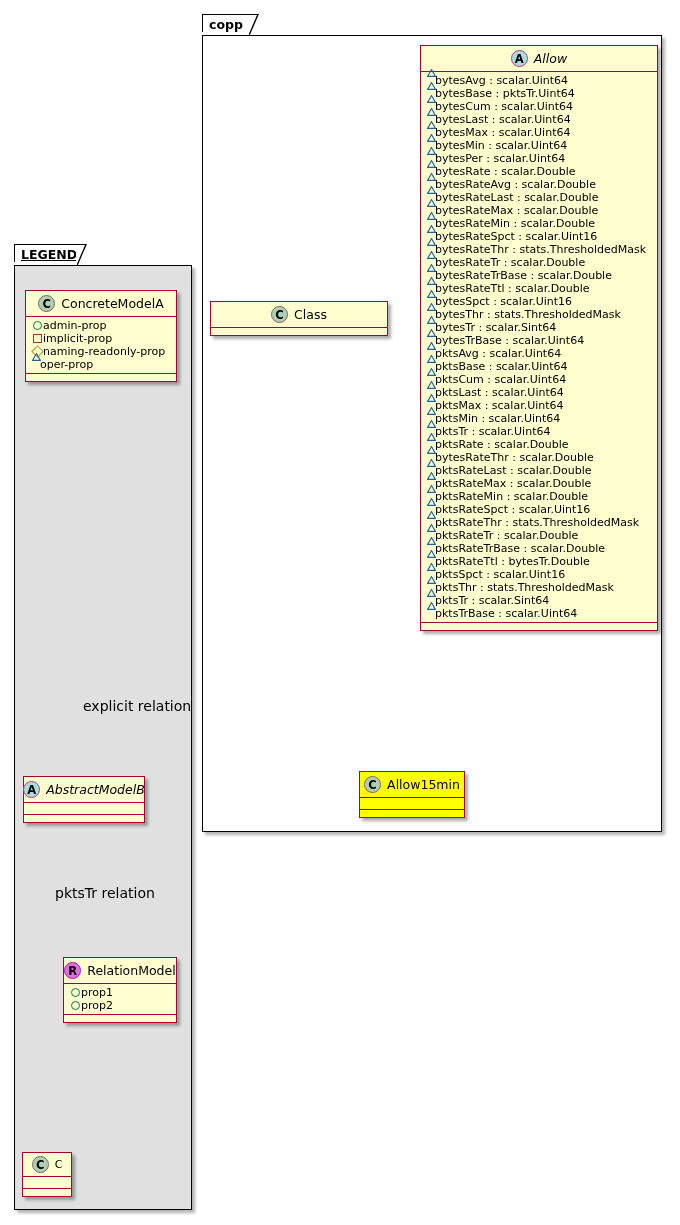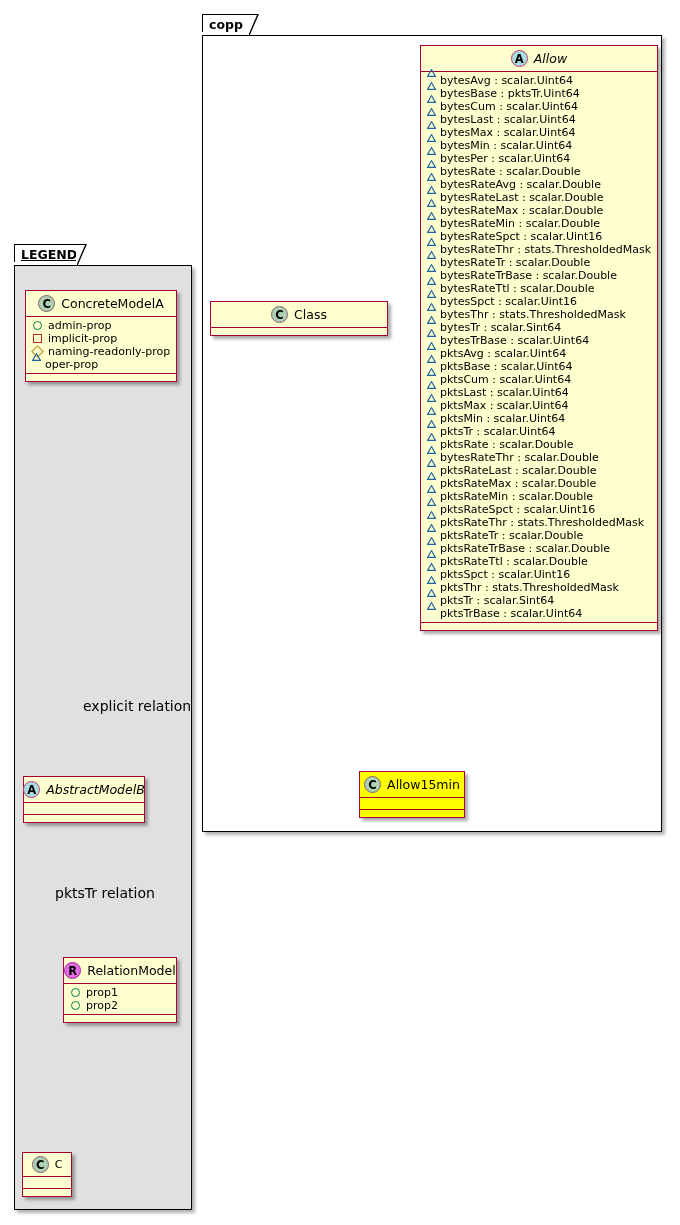--- a/index.html
+++ b/index.html
@@ -58,7 +58,7 @@
     padding:2px 0 2px 0;
   }
   .uml .attr{
-    display:flex;align-items:center;gap:5px;
+    display:flex;align-items:center;
     padding:0 6px;height:13px;line-height:13px;
     font-size:11px;color:#000;white-space:nowrap;
   }

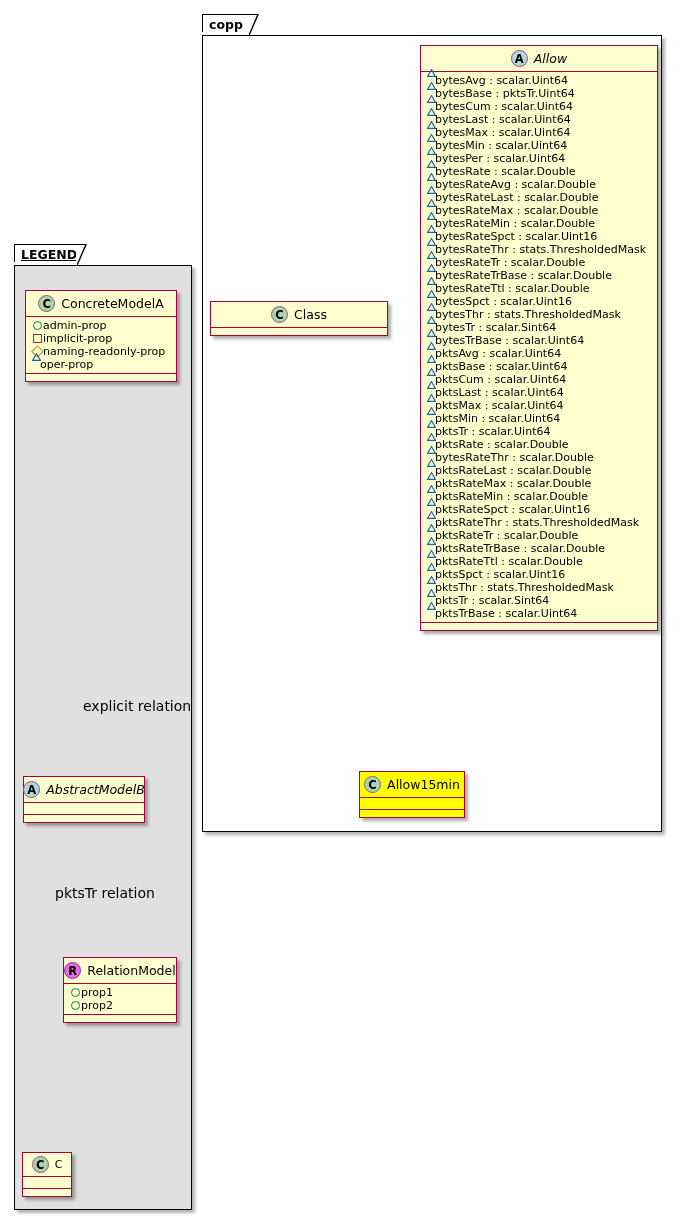--- a/index.html
+++ b/index.html
@@ -551,7 +551,7 @@
               <path d="M4.5,0.6 L8.4,7.4 L0.6,7.4 Z" fill="none" stroke="#1963A0" stroke-width="1.1"></path>
             </svg>
           </span>
-          <span>pktsRateTtl : scalar.Double</span>
+          <span>pktsRateTtl : bytesTr.Double</span>
         </div>
         <div class="attr">
           <span class="mk tri">

